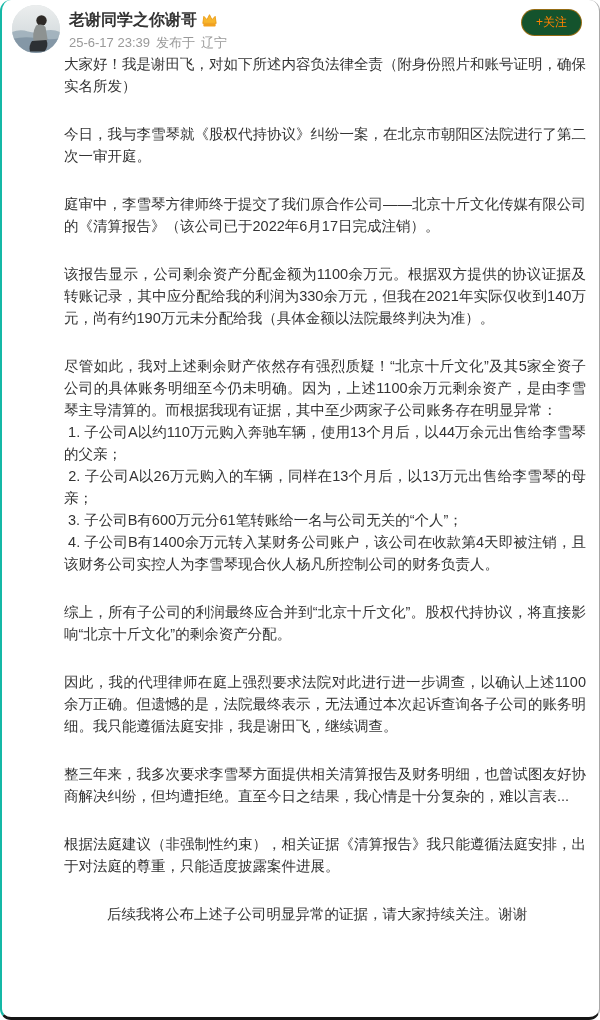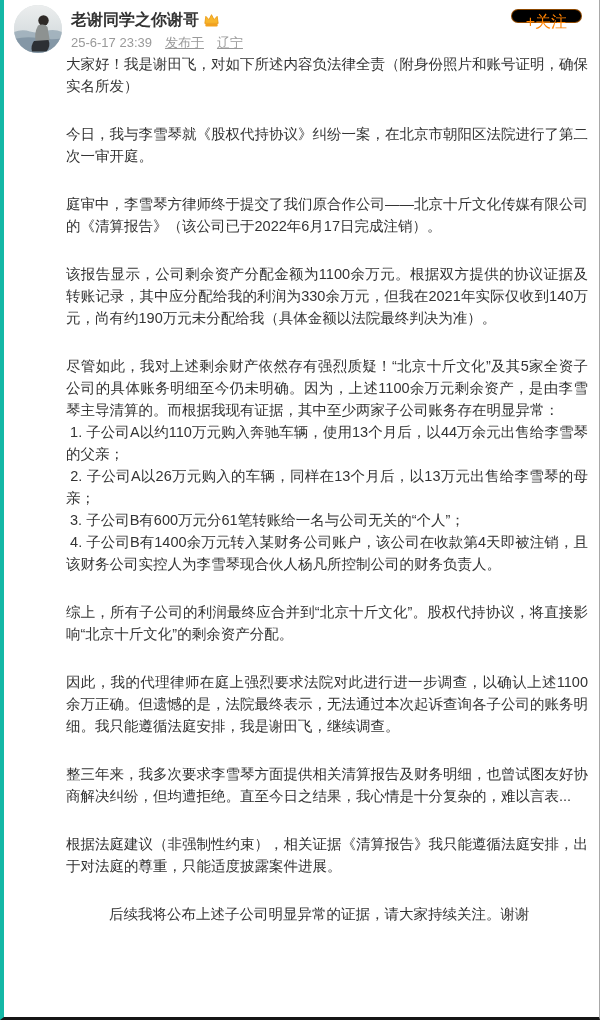--- a/index.html
+++ b/index.html
@@ -14,10 +14,11 @@
     height: 1020px;
     box-sizing: border-box;
     background: #ffffff;
-    border-left: 4px solid #14b8a6;
+    border-left: 2px solid #14b8a6;
     border-bottom: 3px solid #161616;
     border-right: 1px solid #a8a8a8;
     overflow: hidden;
+    border-radius: 11px;
   }
   
   .avatar {

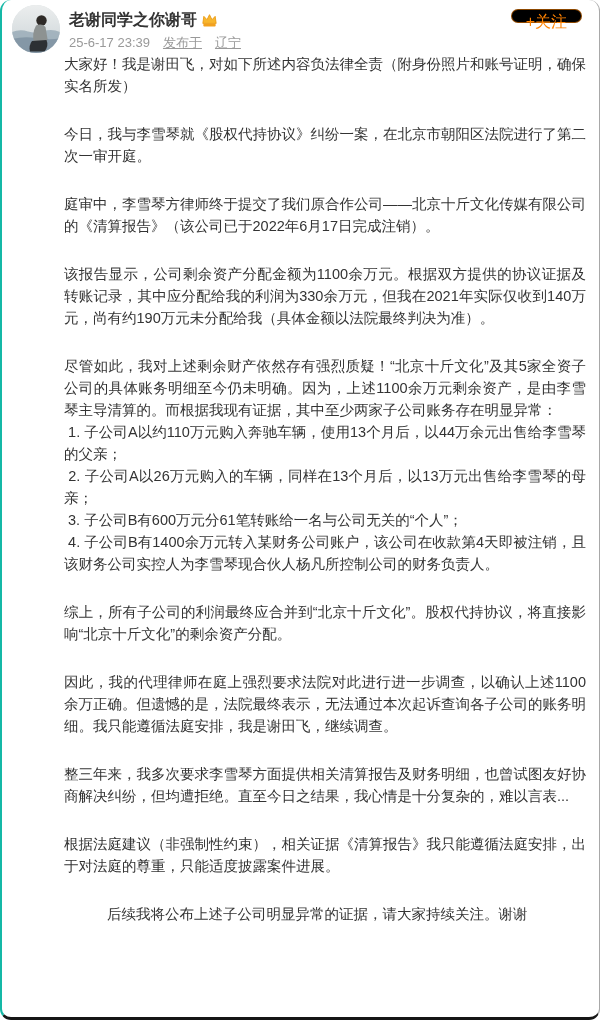--- a/index.html
+++ b/index.html
@@ -68,13 +68,13 @@
     position: absolute;
     right: 17px;
     top: 9px;
-    height: 14px;
+    height: 27px;
     padding: 0 14px;
-    background: #000000;
+    background: #14532d;
     border: 1.5px solid rgba(255, 130, 0, 0.55);
     border-radius: 14px;
     color: var(--accent, #ff8200);
-    font-size: 16px;
+    font-size: 12px;
     line-height: 23px;
     font-family: inherit;
     cursor: pointer;

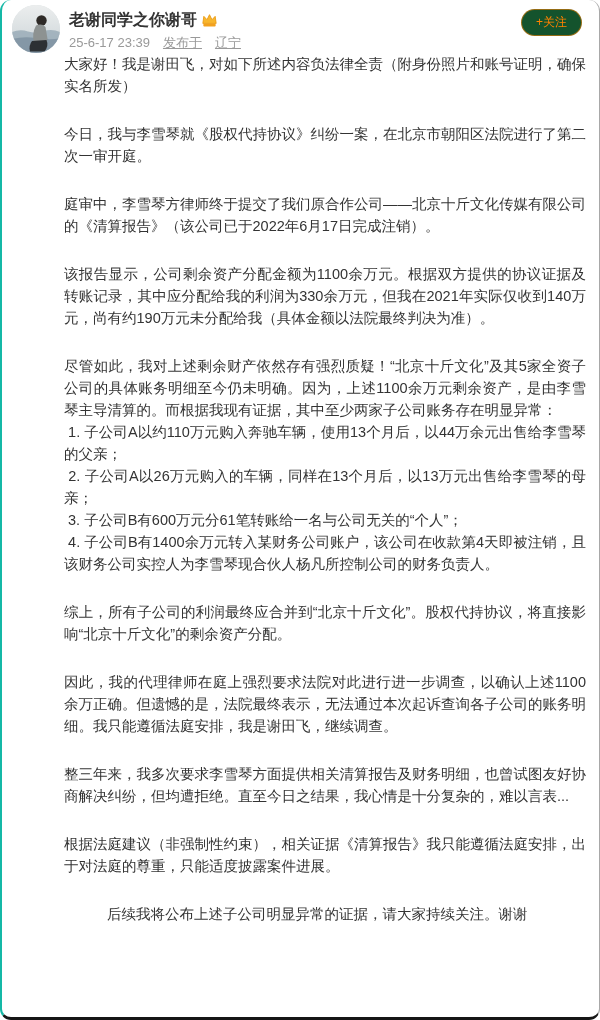--- a/index.html
+++ b/index.html
@@ -63,7 +63,7 @@
     line-height: 16px;
     white-space: nowrap;
   }
-  .meta-row span + span { margin-left: 13px; text-decoration: underline; }
+  .meta-row span + span { margin-left: 6px; }
   .follow-btn {
     position: absolute;
     right: 17px;

